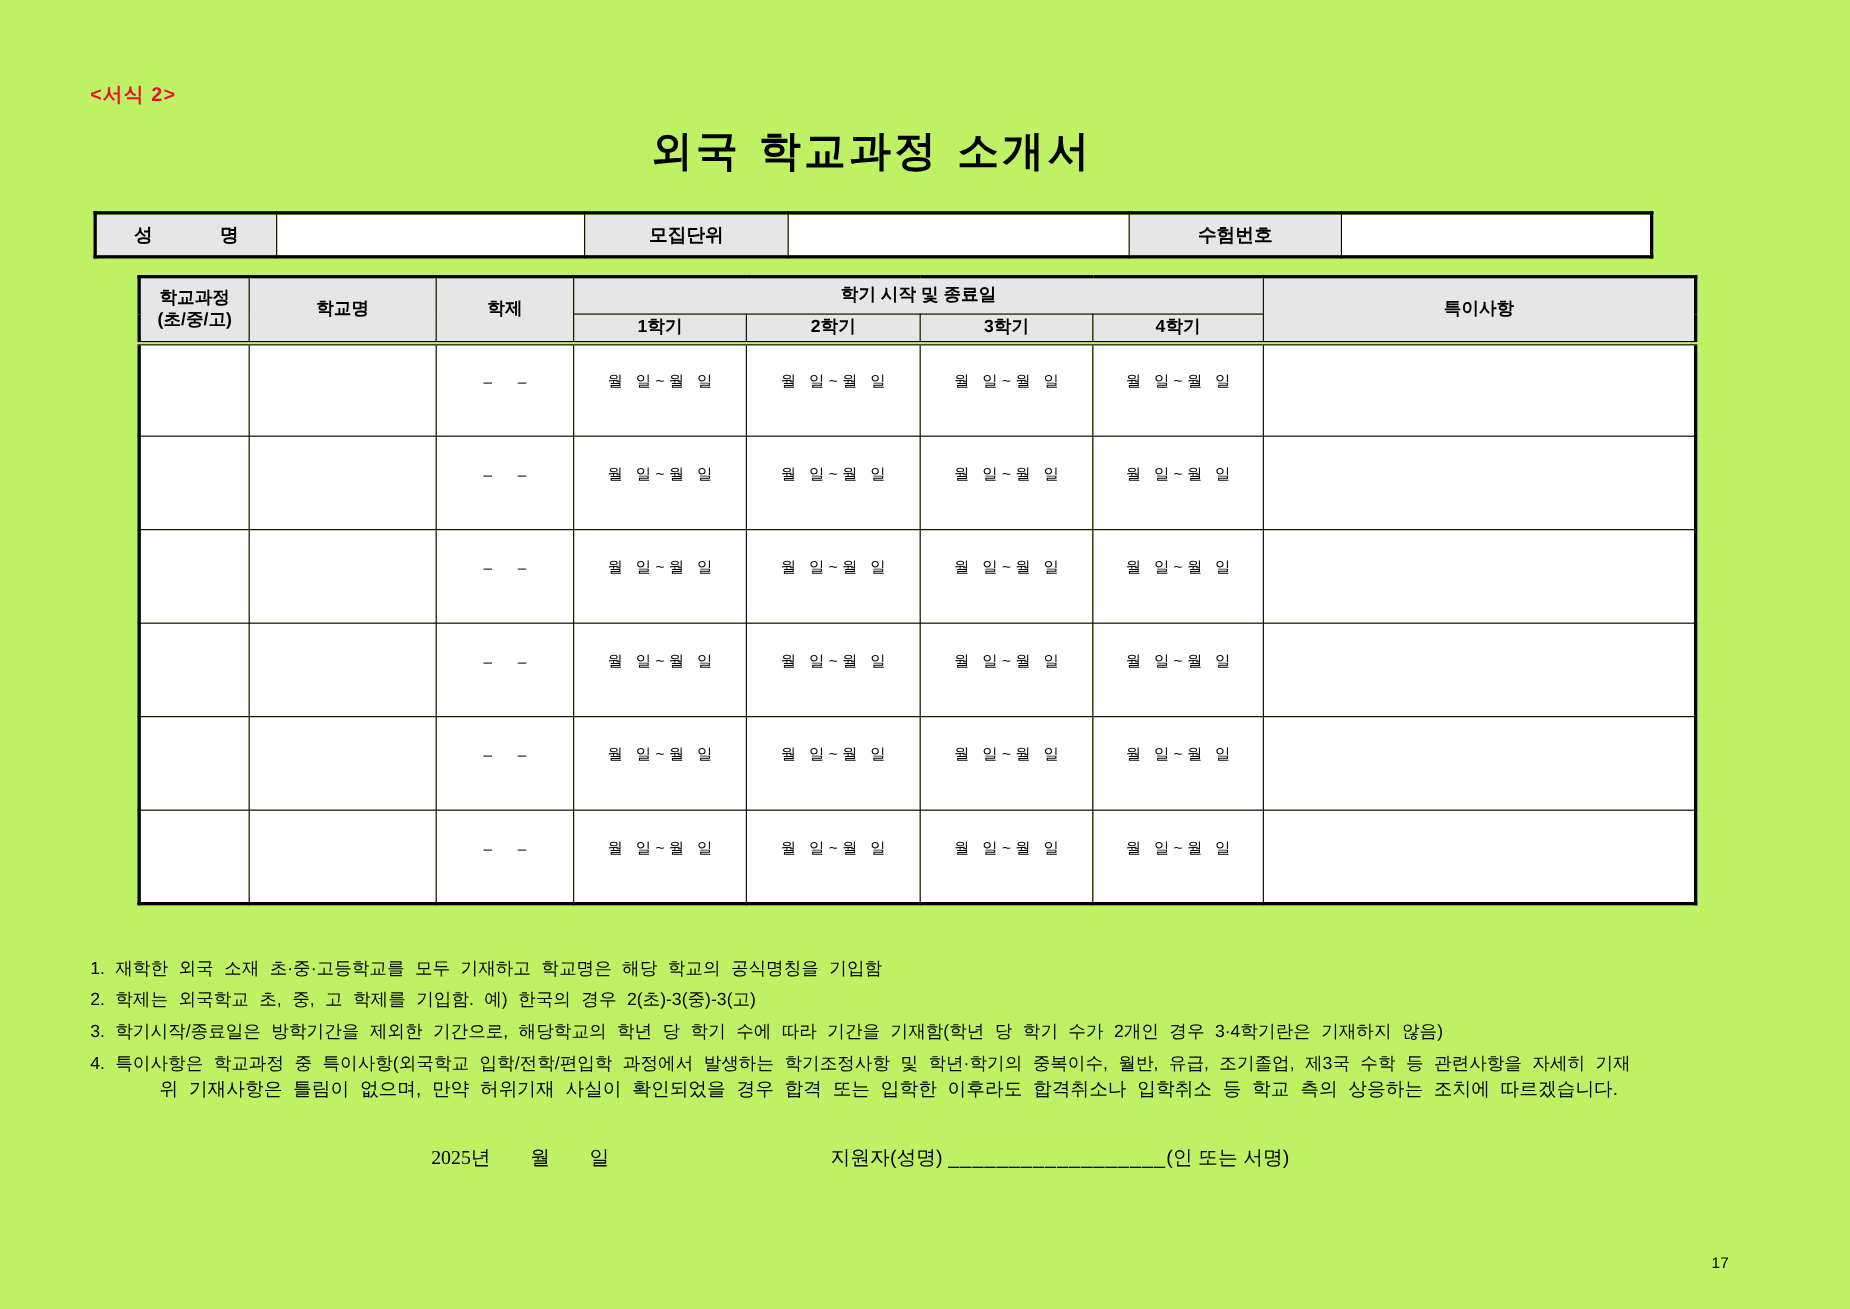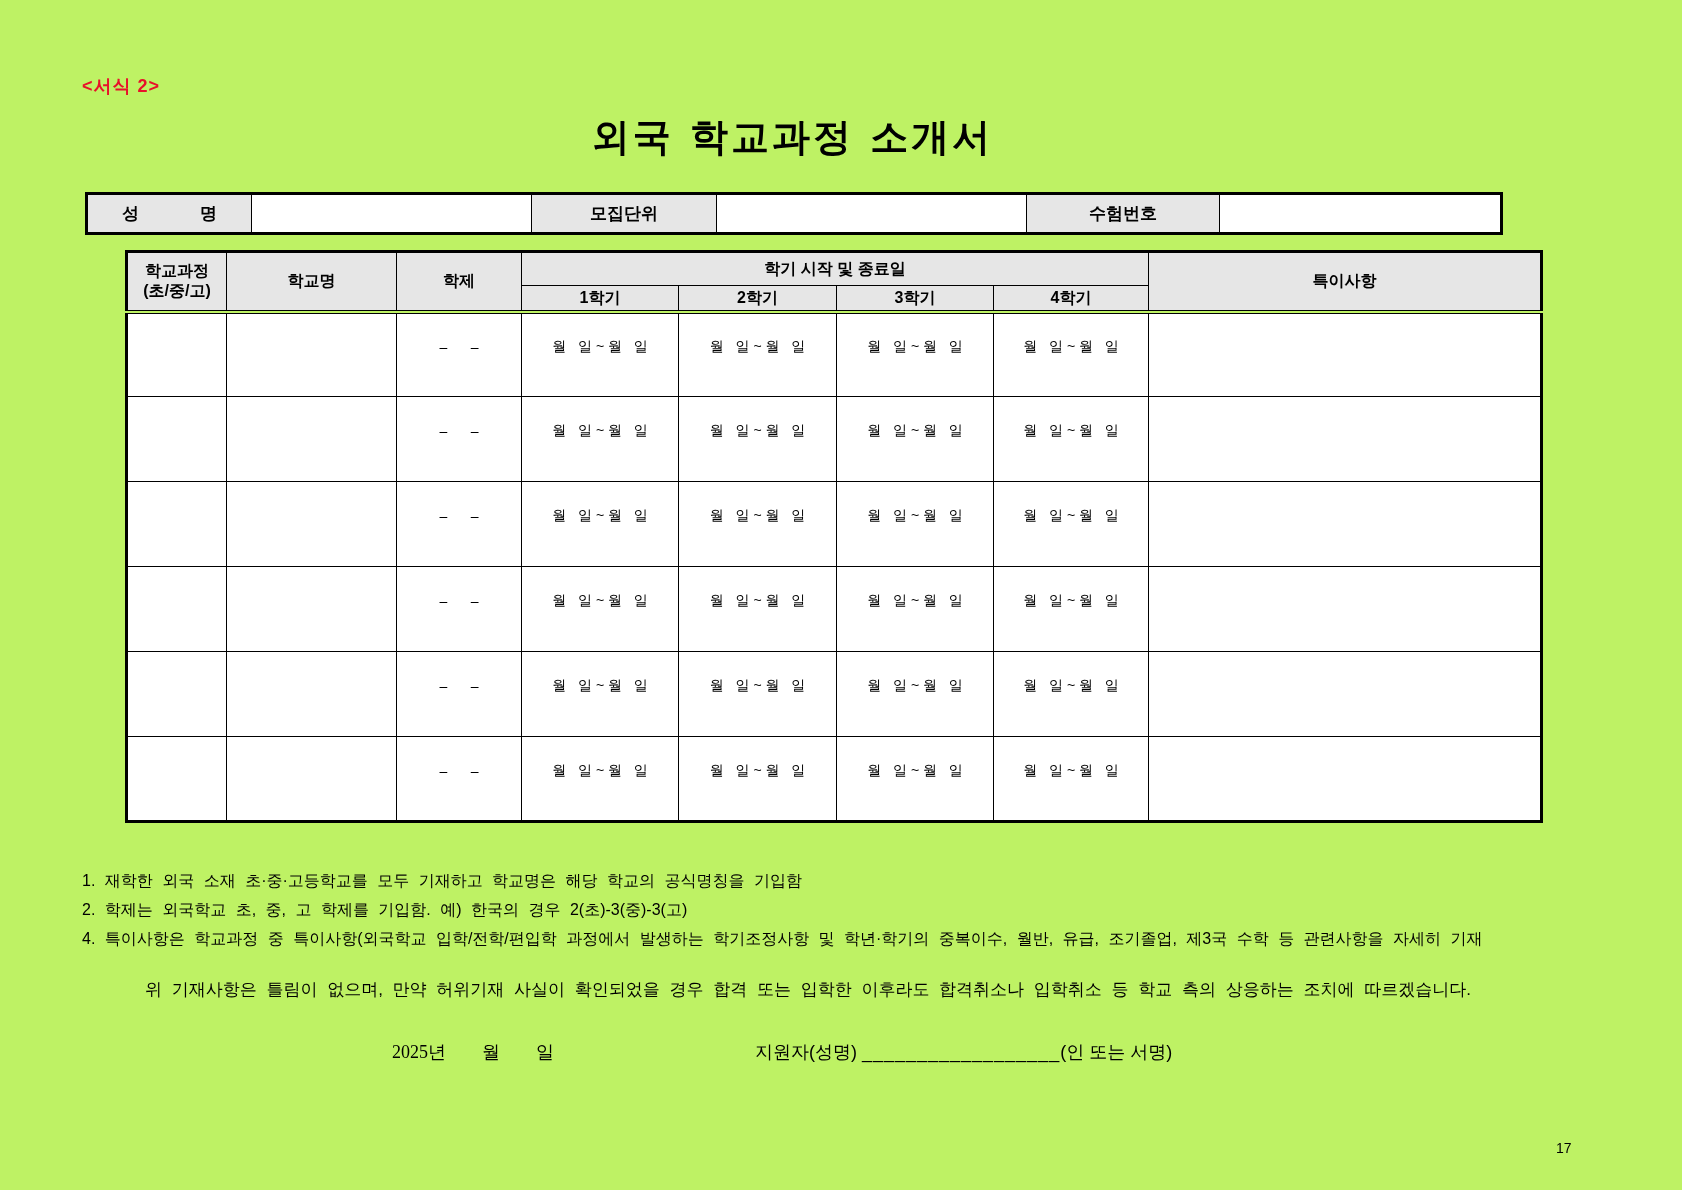--- a/index.html
+++ b/index.html
@@ -256,6 +256,7 @@
     <ul class="footnotes">
       <li>1. 재학한 외국 소재 초·중·고등학교를 모두 기재하고 학교명은 해당 학교의 공식명칭을 기입함</li>
       <li>2. 학제는 외국학교 초, 중, 고 학제를 기입함. 예) 한국의 경우 2(초)-3(중)-3(고)</li>
+      <li>3. 학기시작/종료일은 방학기간을 제외한 기간으로, 해당학교의 학년 당 학기 수에 따라 기간을 기재함(학년 당 학기 수가 2개인 경우 3·4학기란은 기재하지 않음)</li>
       <li>4. 특이사항은 학교과정 중 특이사항(외국학교 입학/전학/편입학 과정에서 발생하는 학기조정사항 및 학년·학기의 중복이수, 월반, 유급, 조기졸업, 제3국 수학 등 관련사항을 자세히 기재</li>
     </ul>
 

